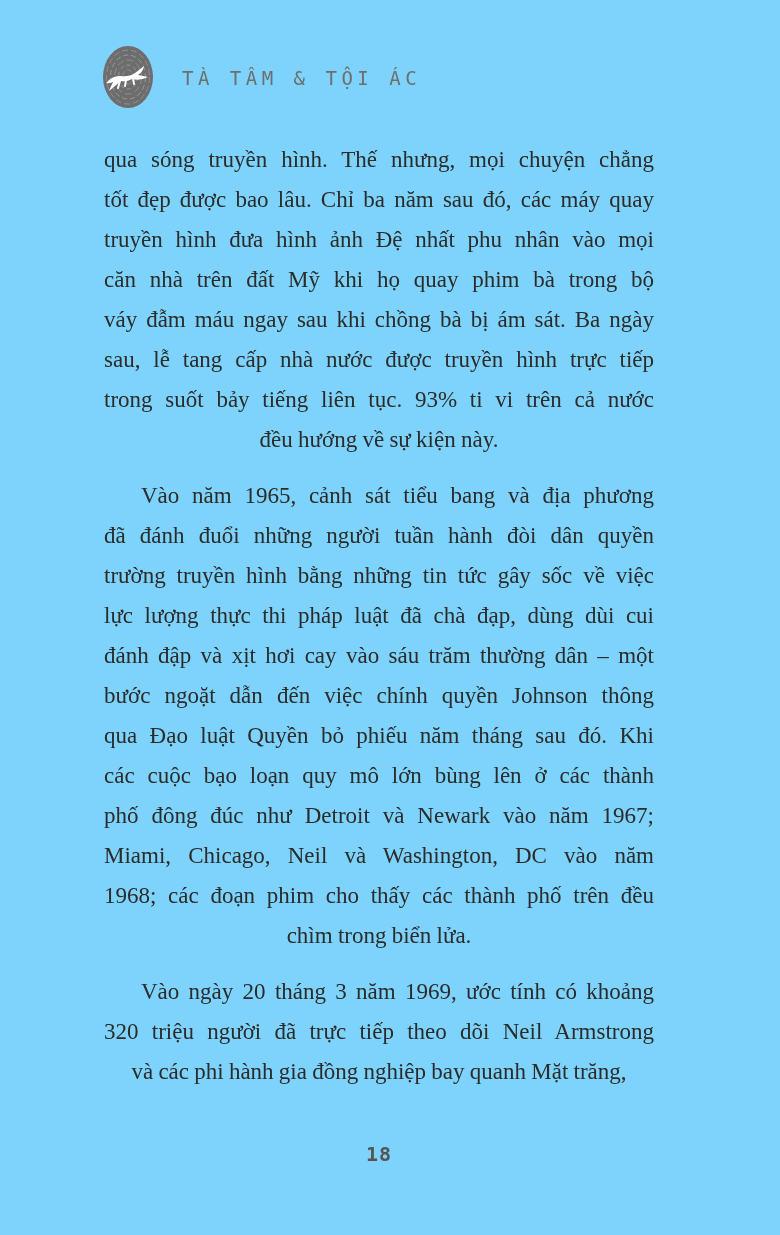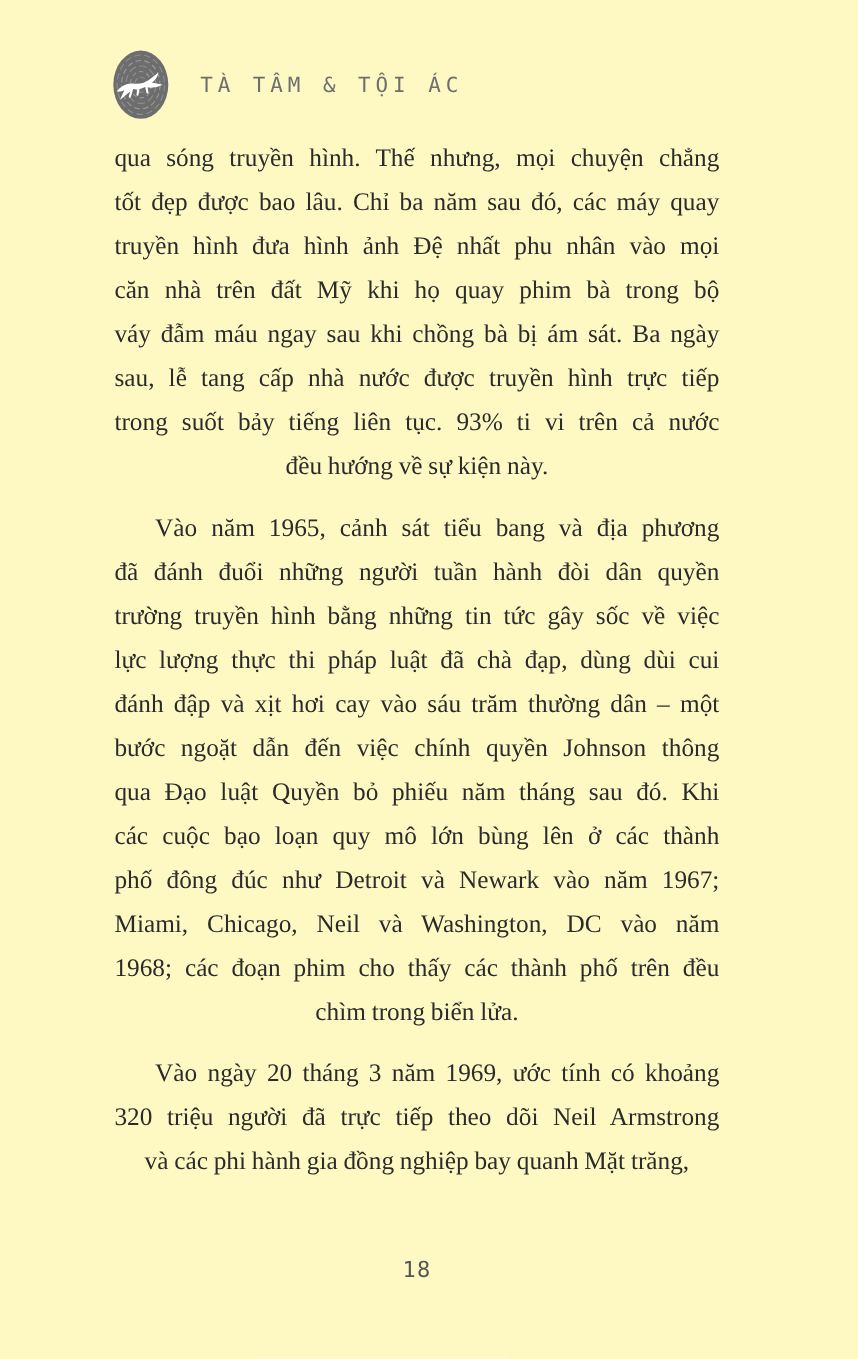--- a/index.html
+++ b/index.html
@@ -14,7 +14,7 @@
   .page {
     position: absolute;
     inset: 0;
-    background: #fef9c3;
+    background: #7dd3fc;
   }
   .header {
     position: absolute;

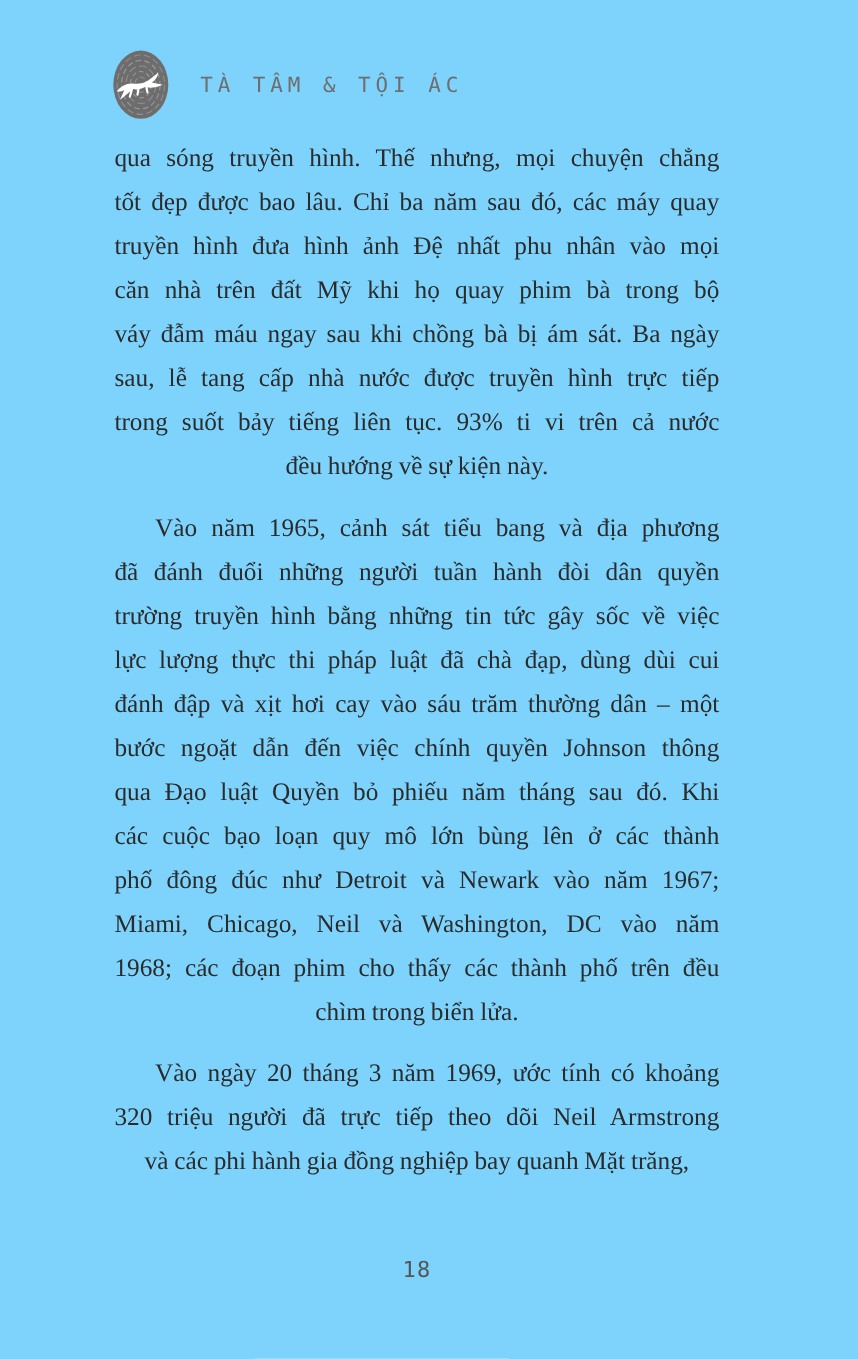--- a/index.html
+++ b/index.html
@@ -49,7 +49,7 @@
     line-height: 40px;
     word-spacing: -0.5px;
   }
-  .paragraph { margin: 0 0 16px 0; }
+  .paragraph { margin: 16px 0 16px 0; }
   .paragraph:last-child { margin-bottom: 0; }
   .line {
     text-align: justify;

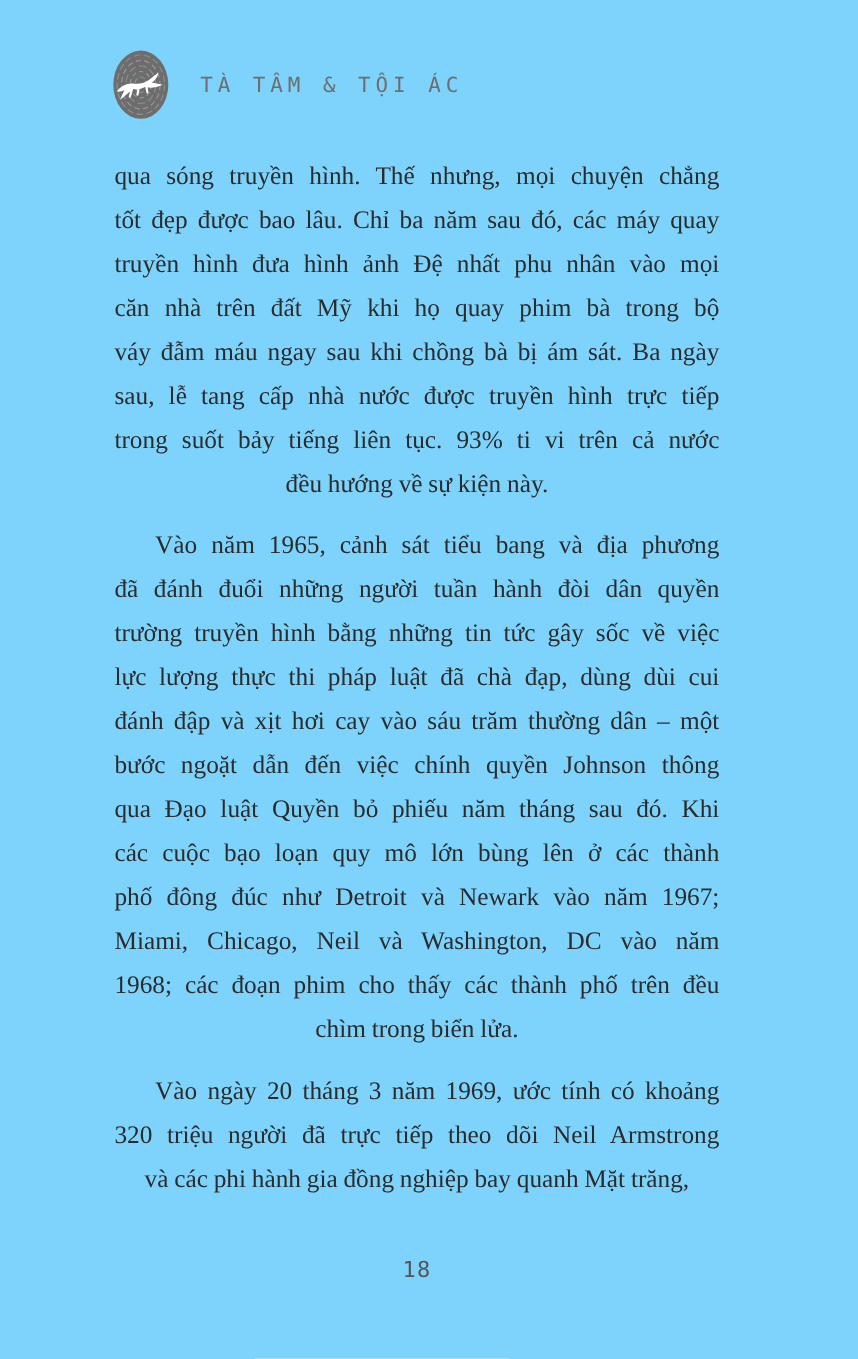--- a/index.html
+++ b/index.html
@@ -72,6 +72,7 @@
     font-size: 20px;
     color: #555555;
     letter-spacing: 1px;
+    font-weight: bold;
   }
 </style>
 </head>

